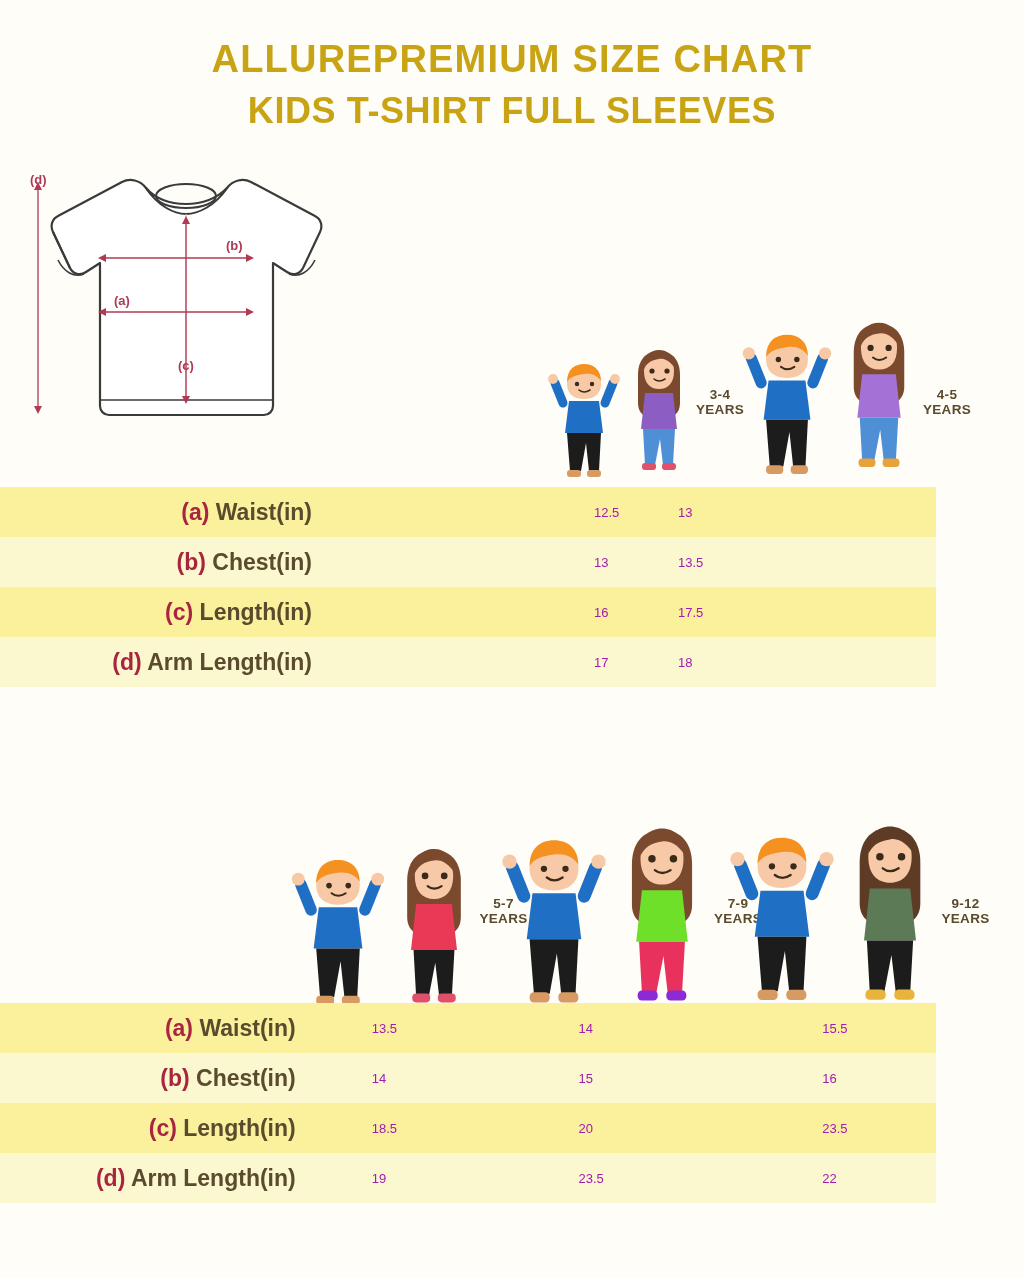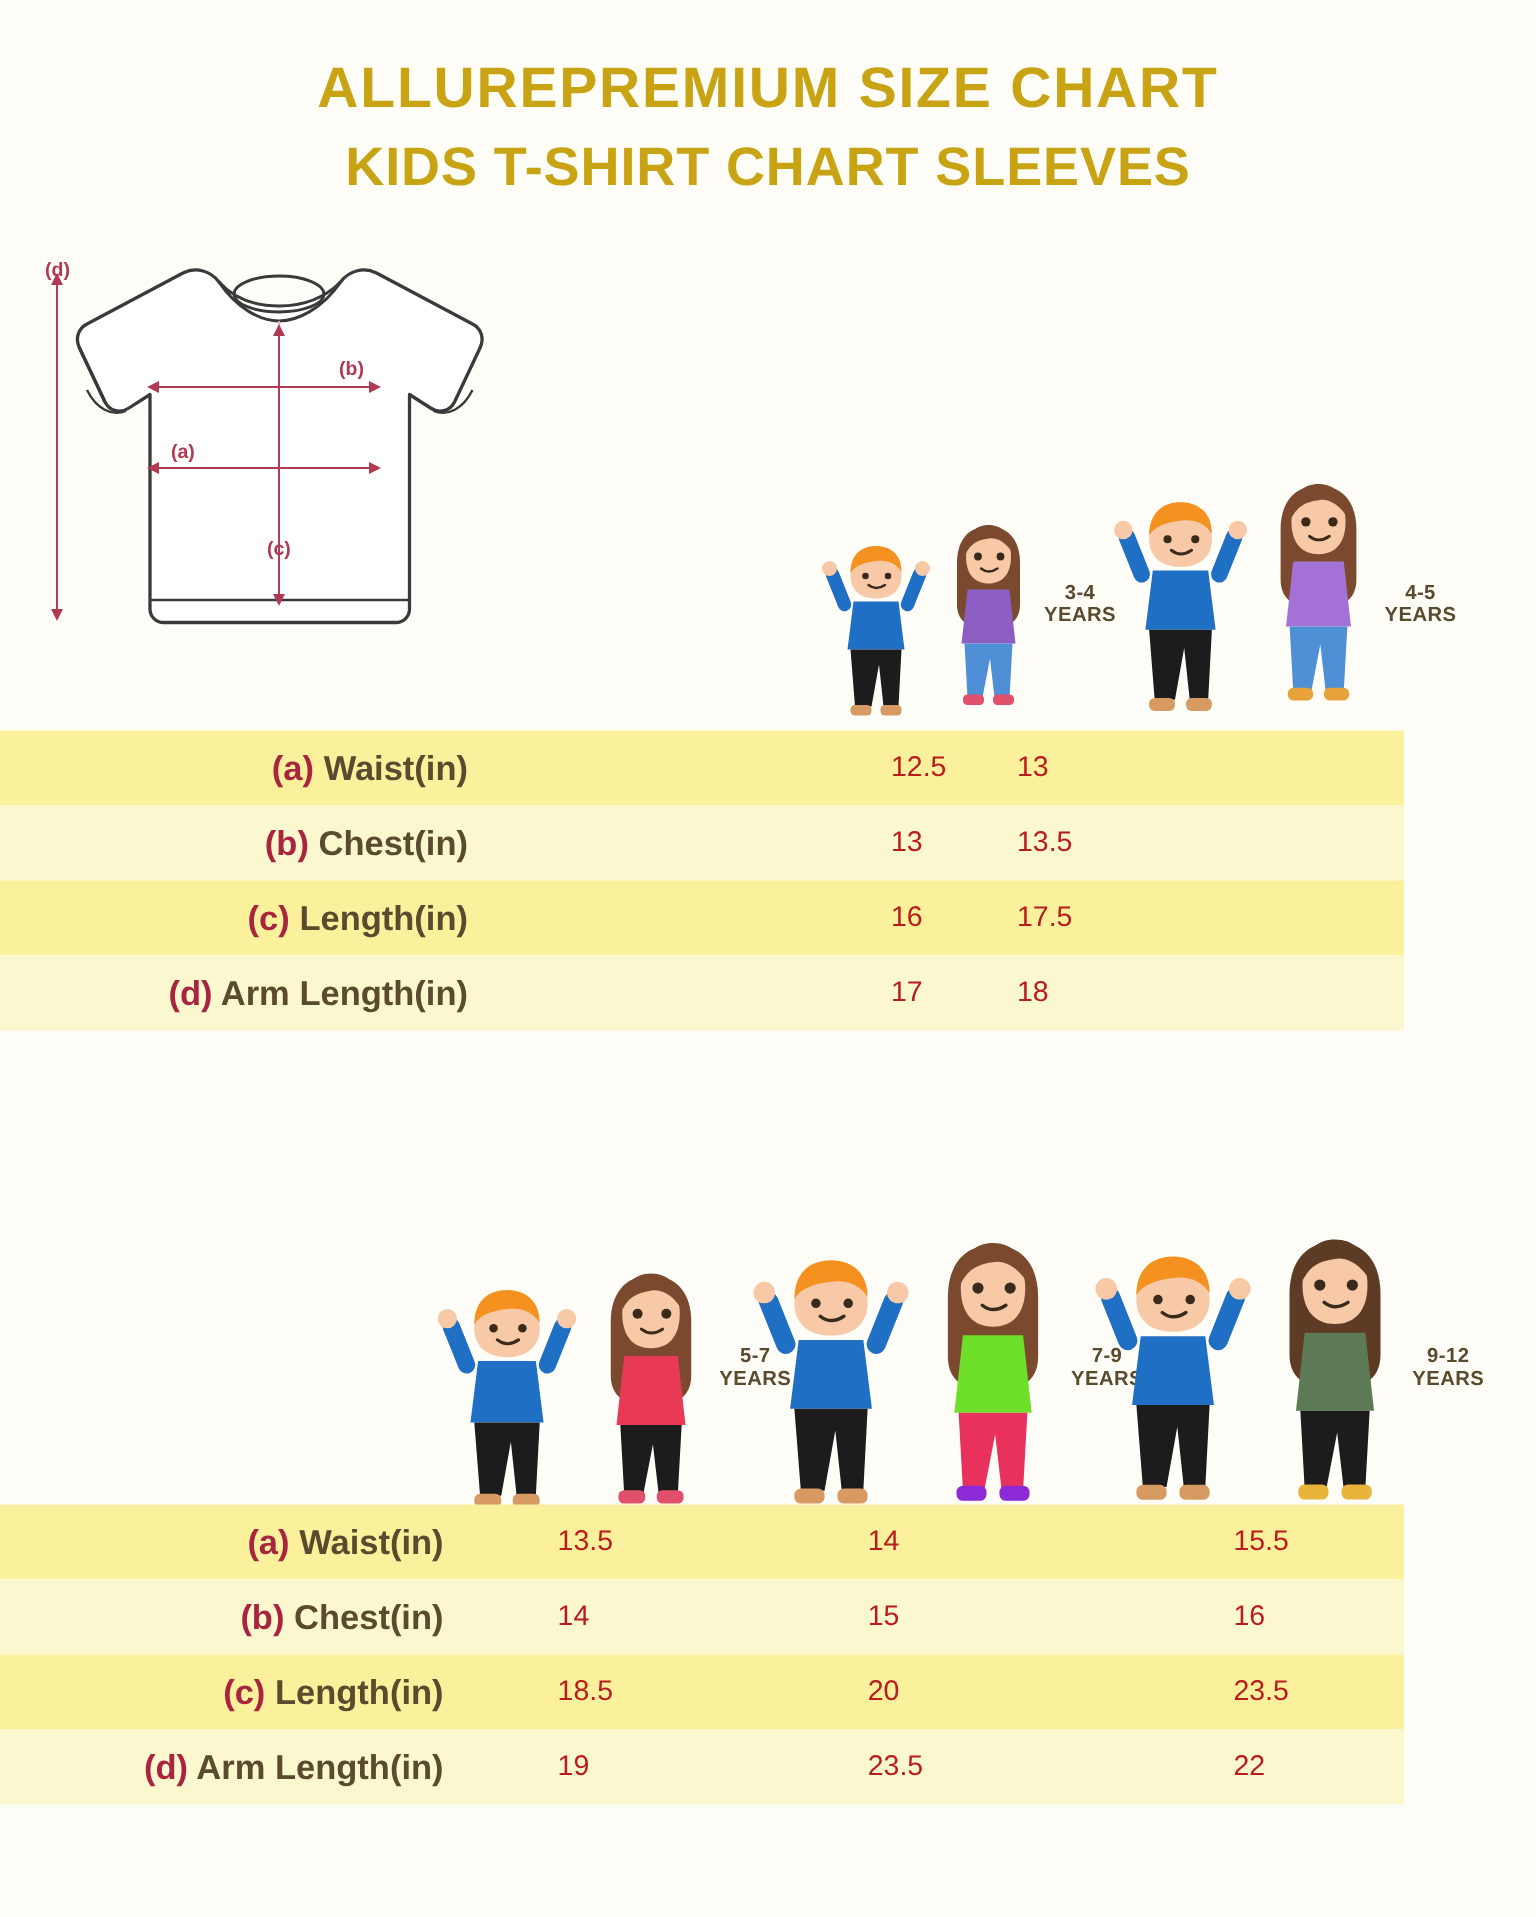--- a/index.html
+++ b/index.html
@@ -128,7 +128,7 @@
 
   <div class="title-block">
     <div class="title-1">ALLUREPREMIUM SIZE CHART</div>
-    <div class="title-2">KIDS T-SHIRT CHART SLEEVES</div>
+    <div class="title-2">KIDS T-SHIRT FULL SLEEVES</div>
   </div>
 
   <div class="shirt-wrap">

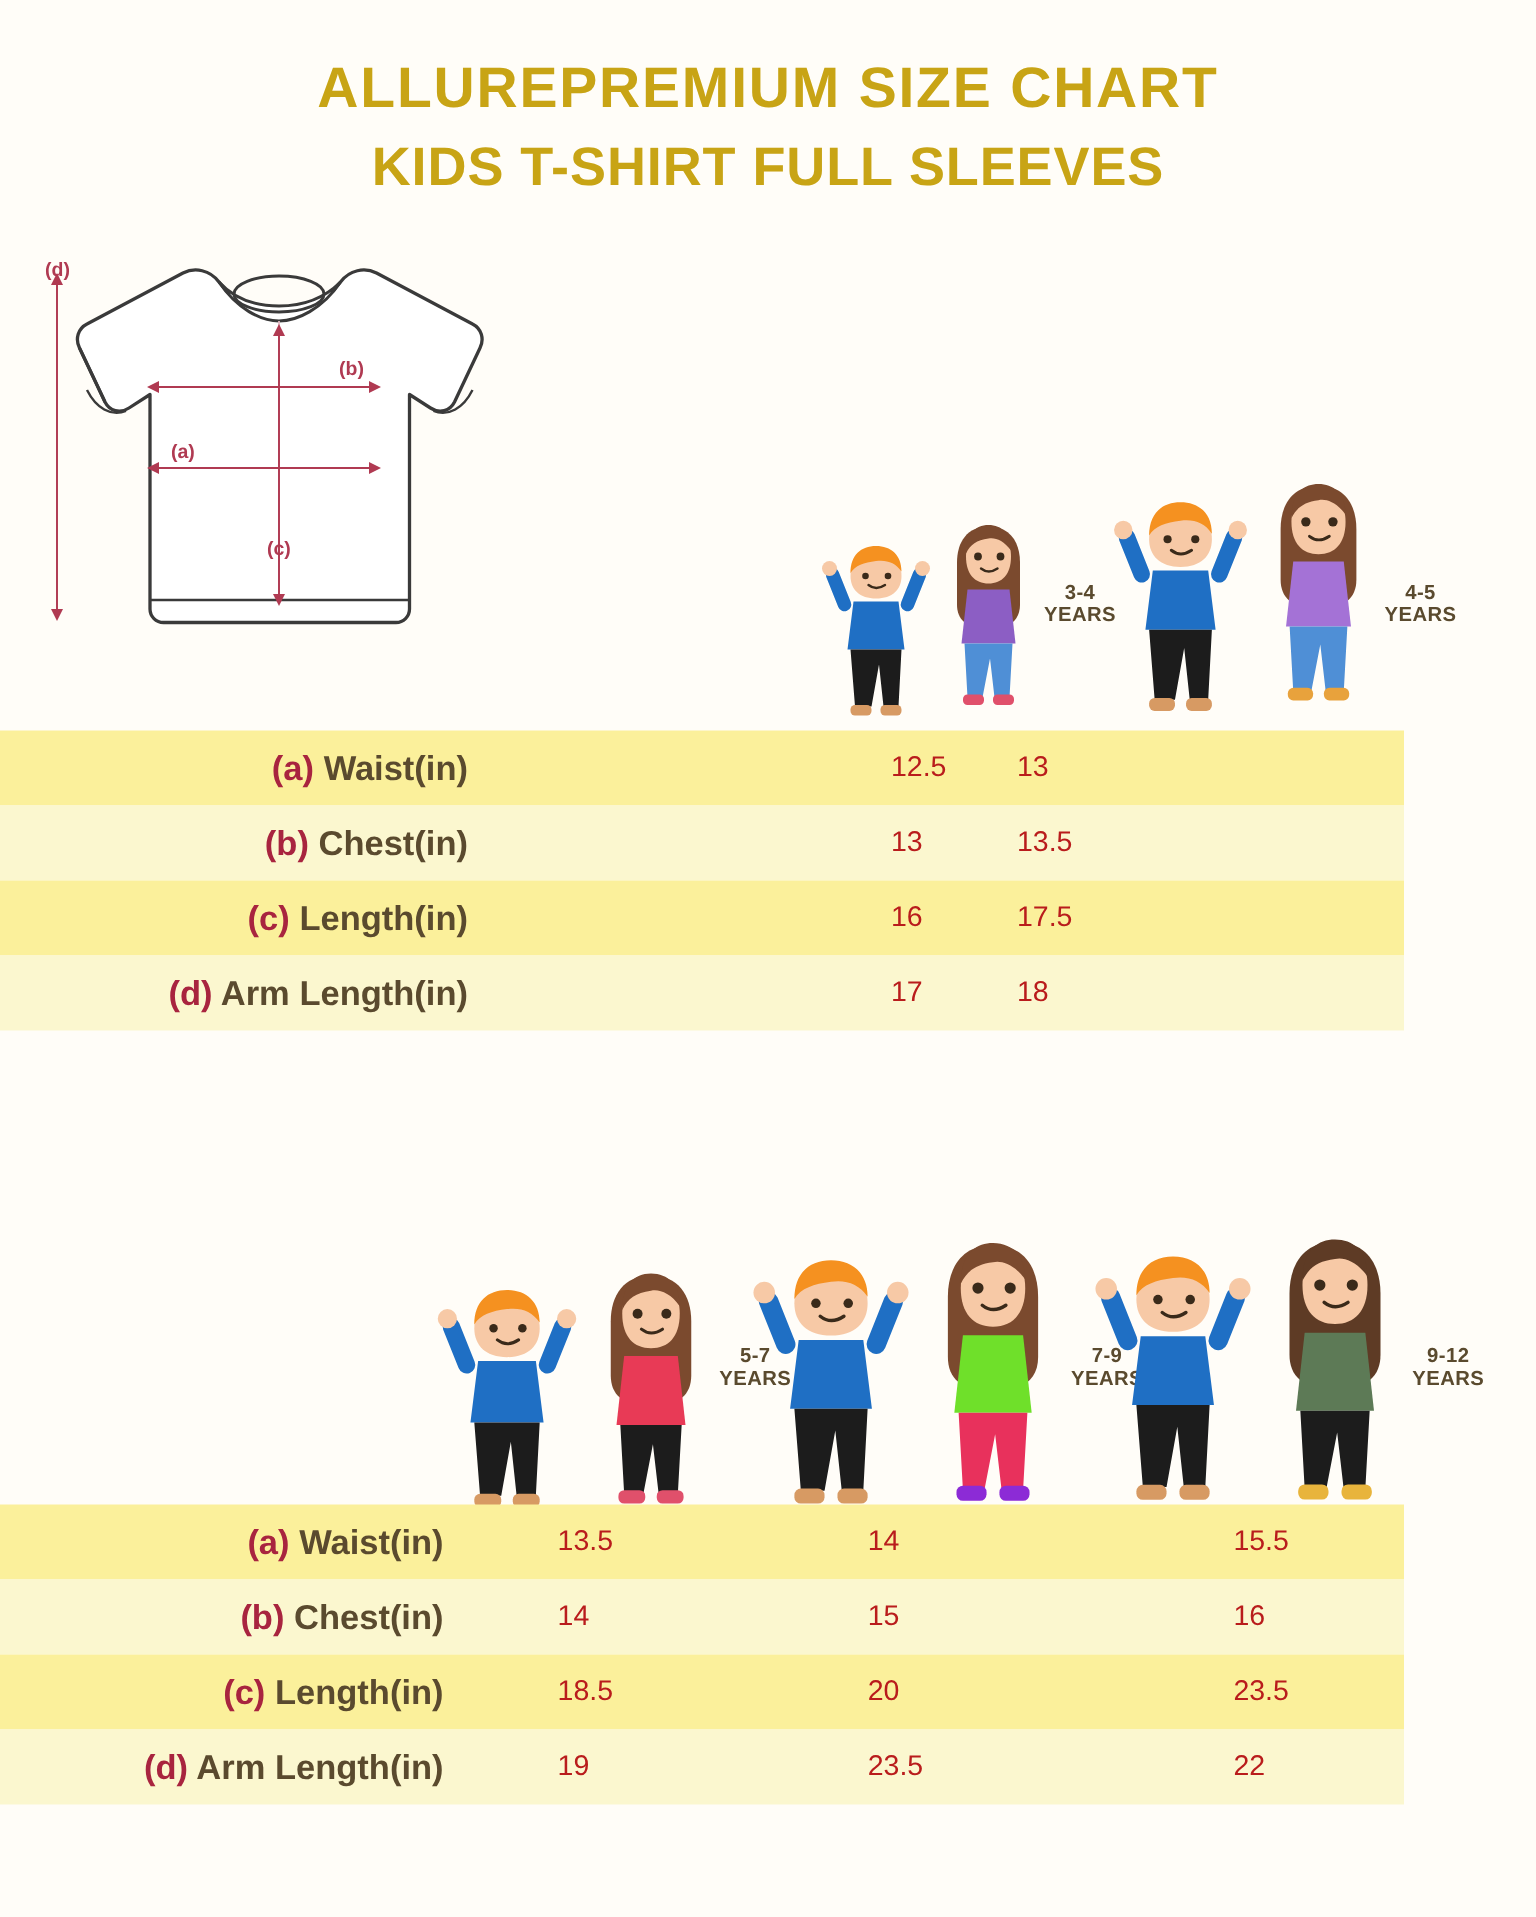--- a/index.html
+++ b/index.html
@@ -106,8 +106,8 @@
   .rowhead .tag { color: #a8243f; font-weight: 800; }
   .cell {
     text-align: left;
-    font-size: 19px;
-    color: #b91c1c;
+    font-size: 13px;
+    color: #a21caf;
   }
 
   

